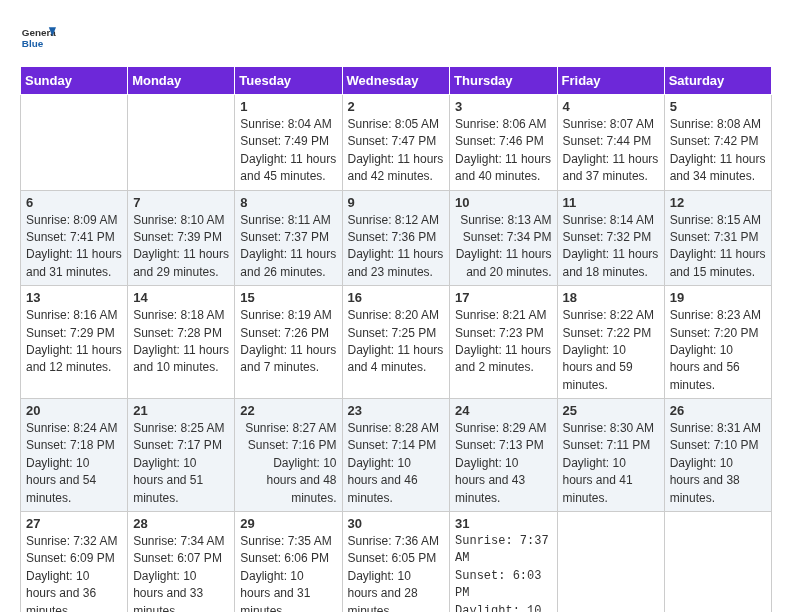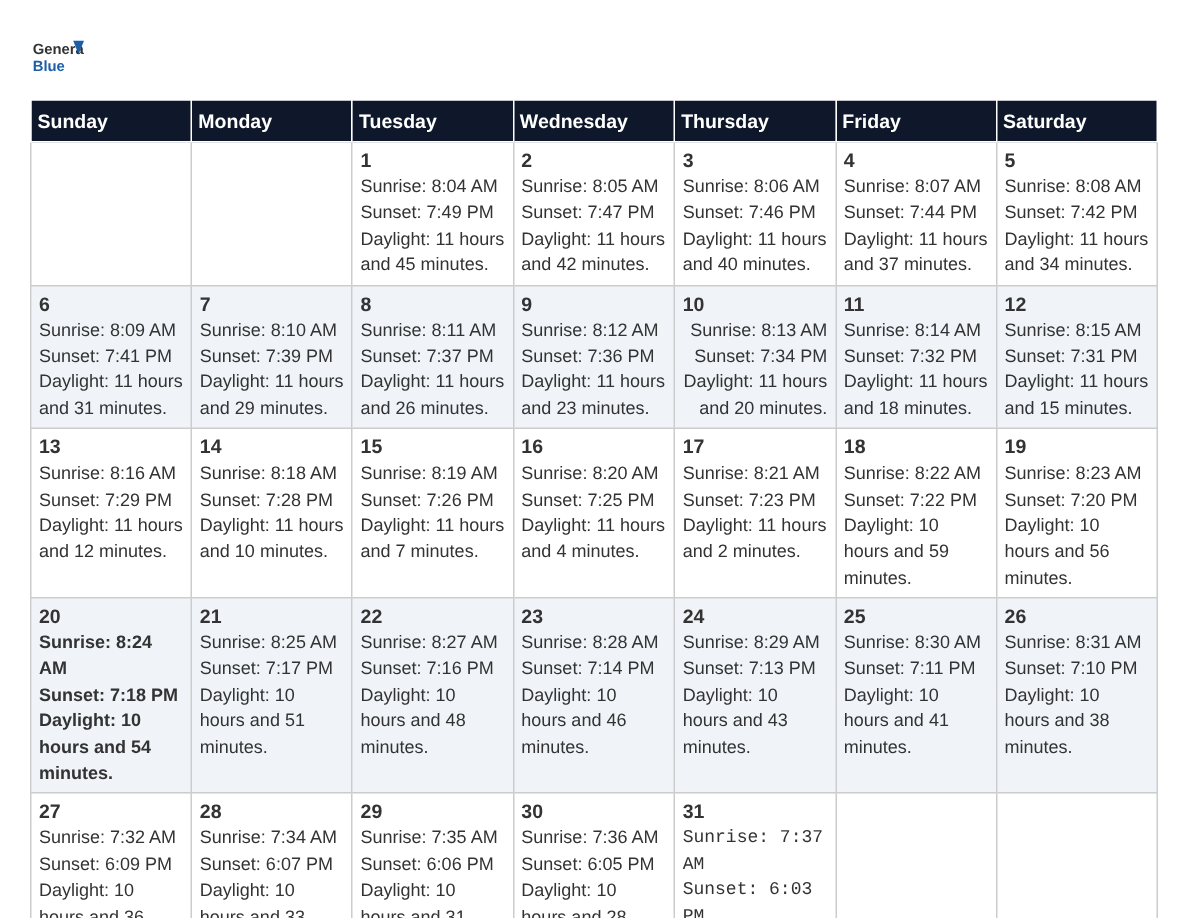--- a/index.html
+++ b/index.html
@@ -43,7 +43,7 @@
       font-size: 11px;
     }
     .calendar th {
-      background: #0f172a;
+      background: #6d28d9;
       color: #fff;
       padding: 6px 4px;
       text-align: left;

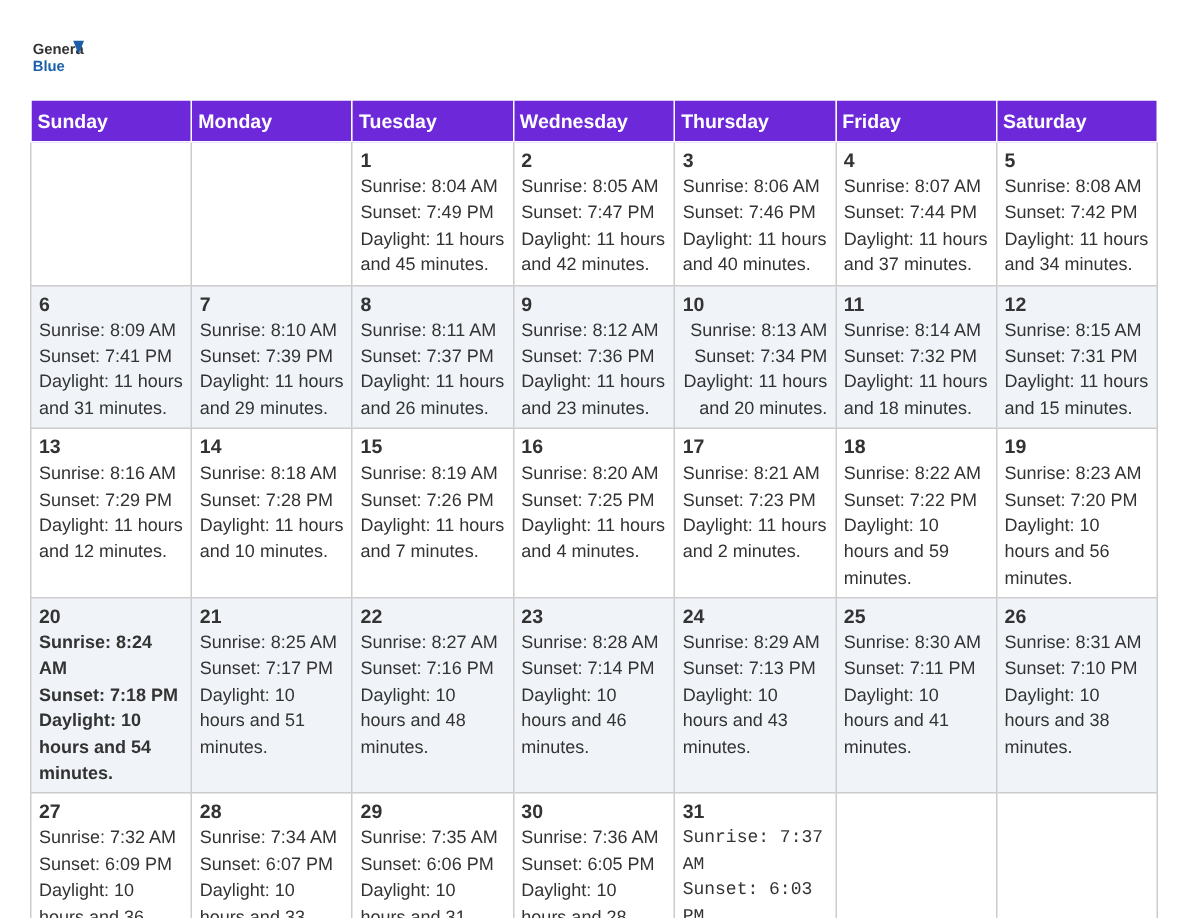--- a/index.html
+++ b/index.html
@@ -246,7 +246,7 @@
       <tr>
         <td>
           <div class="day-num">20</div>
-          <div class="day-info" style="white-space: pre-line; font-weight: bold;">Sunrise: 8:24 AM
+          <div class="day-info" style="white-space: pre-line;">Sunrise: 8:24 AM
 Sunset: 7:18 PM
 Daylight: 10 hours and 54 minutes.</div>
         </td>

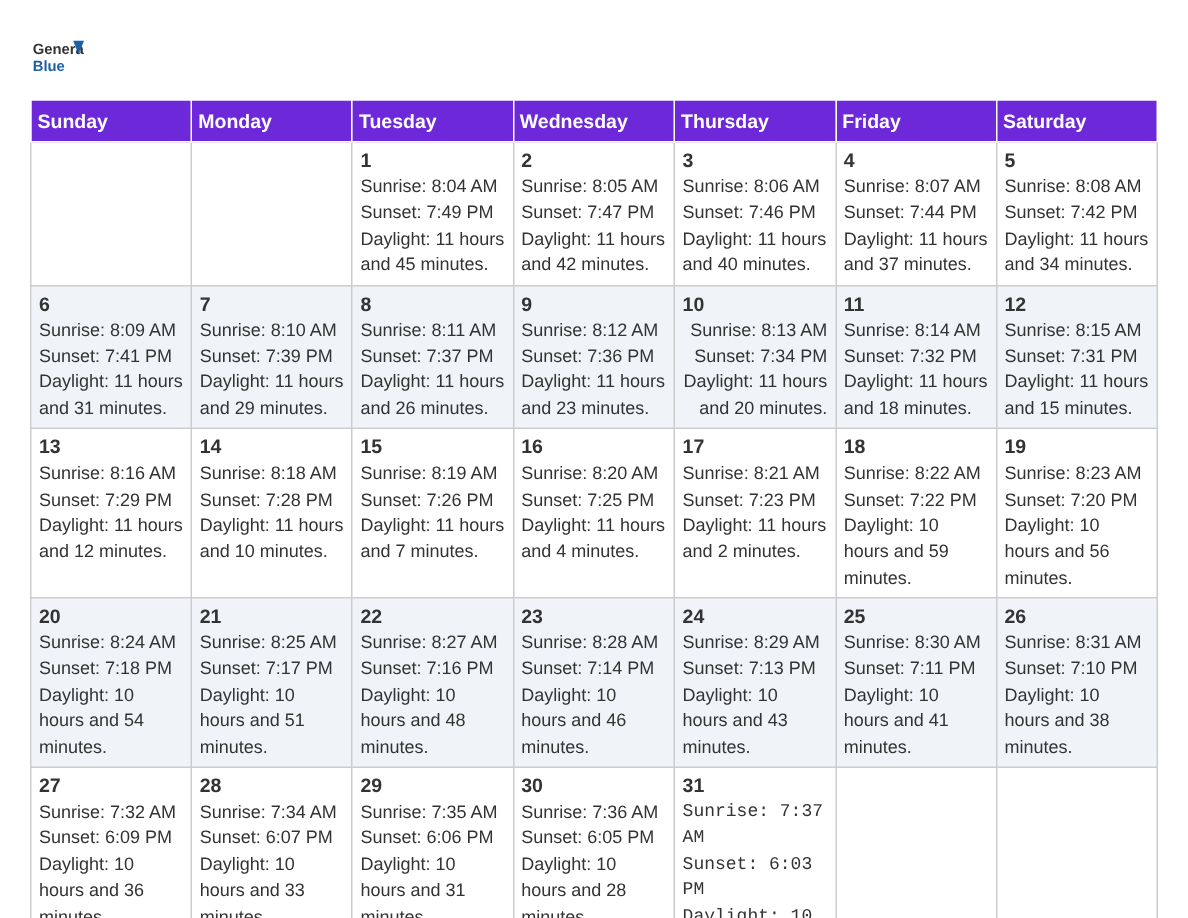--- a/index.html
+++ b/index.html
@@ -258,7 +258,7 @@
         </td>
         <td>
           <div class="day-num">22</div>
-          <div class="day-info" style="white-space: pre-line;">Sunrise: 8:27 AM
+          <div class="day-info" style="white-space: pre-line; text-align: right;">Sunrise: 8:27 AM
 Sunset: 7:16 PM
 Daylight: 10 hours and 48 minutes.</div>
         </td>

